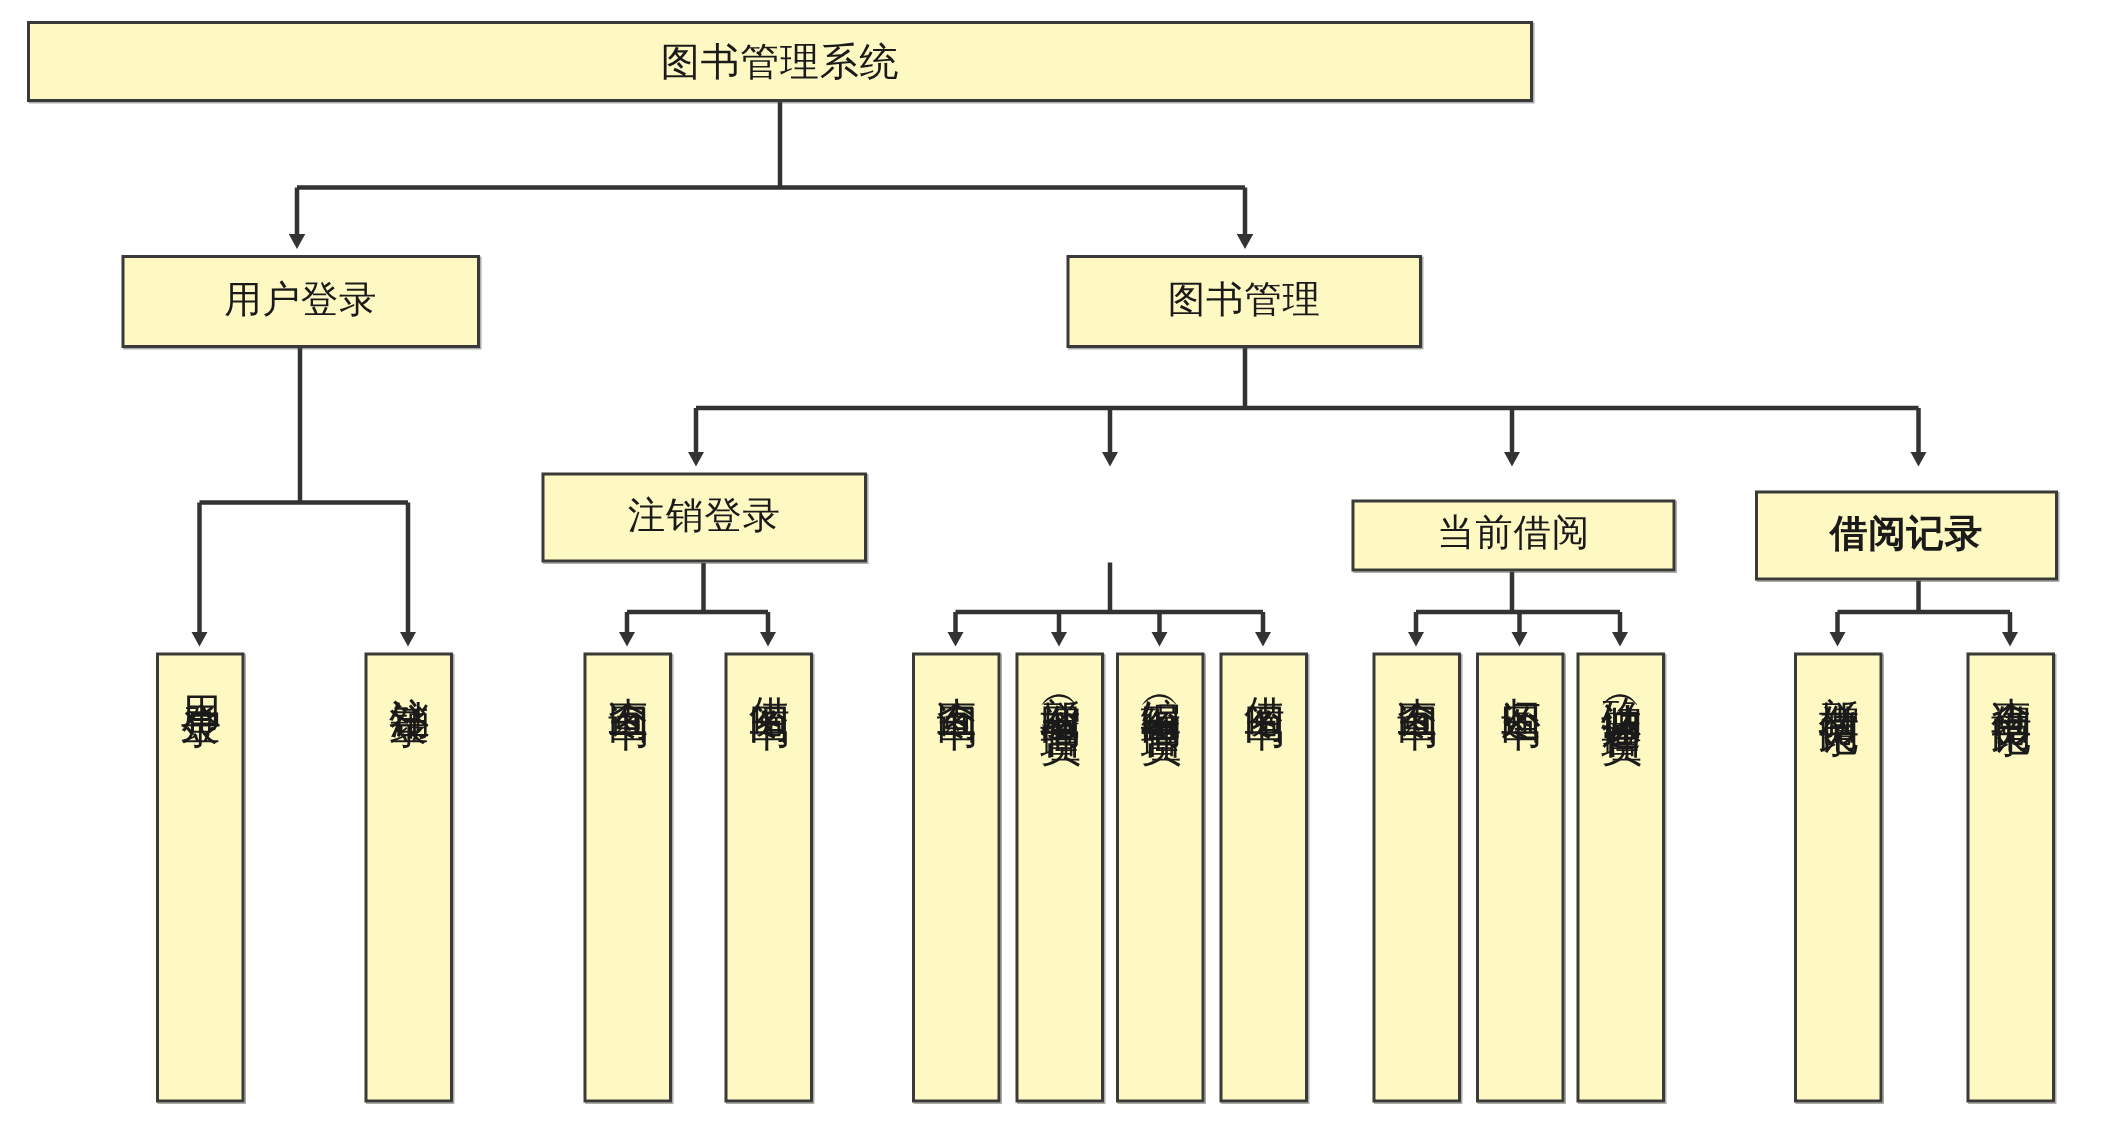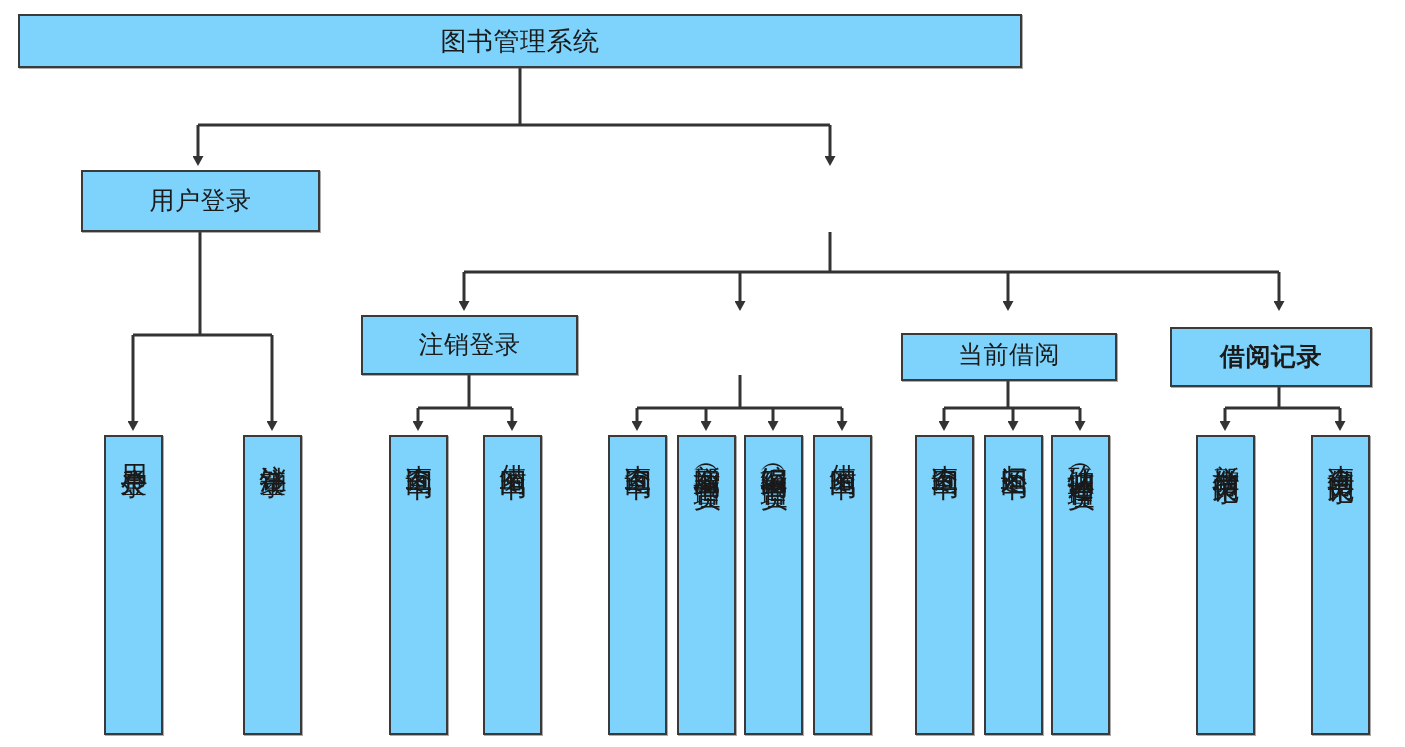--- a/index.html
+++ b/index.html
@@ -29,7 +29,7 @@
     position: absolute;
     box-sizing: border-box;
     border: 2px solid #3a3a3a;
-    background: #7dd3fc;
+    background: #fef9c3;
     display: flex;
     align-items: center;
     justify-content: center;

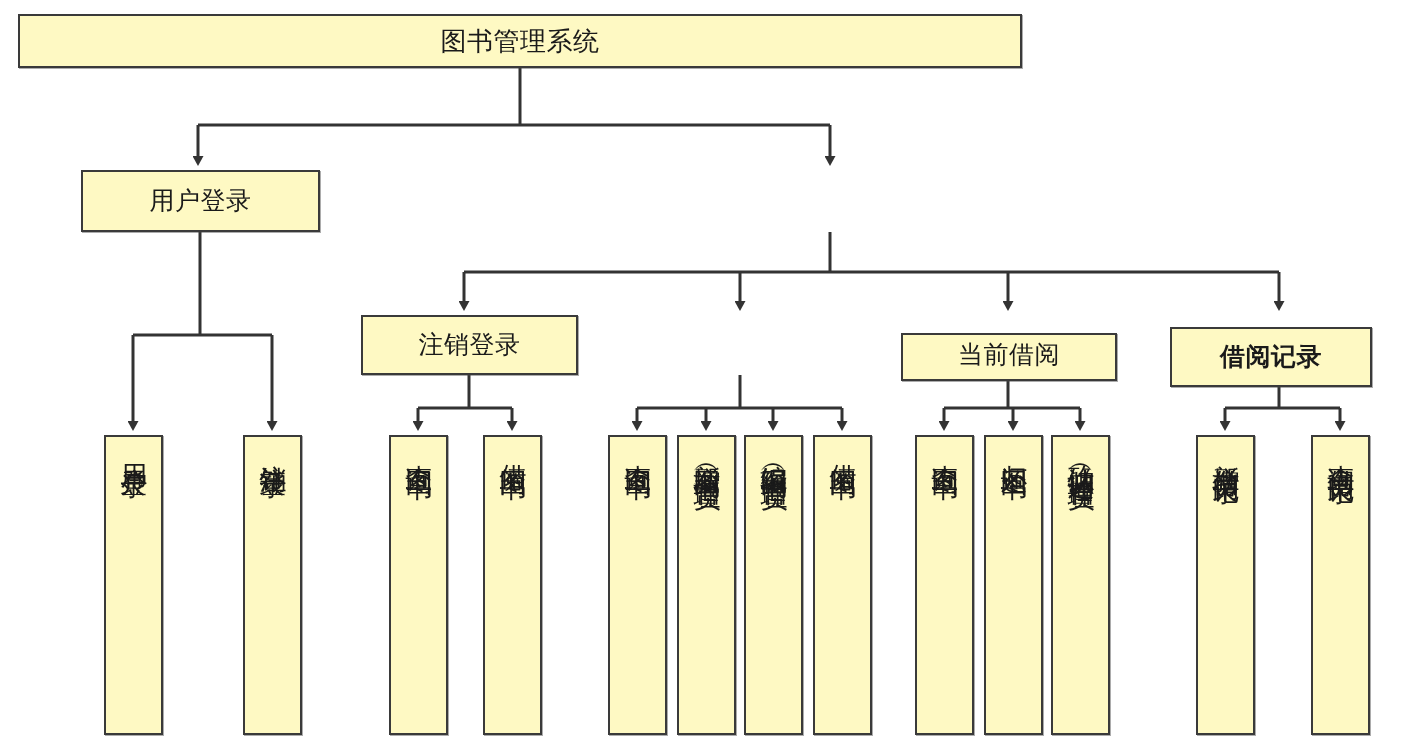--- a/index.html
+++ b/index.html
@@ -134,6 +134,9 @@
   <div class="node horiz" style="left:81px; top:170px; width:239px; height:62px;">
     <span class="label">用户登录</span>
   </div>
+  <div class="node horiz" style="left:711px; top:170px; width:237px; height:62px;">
+    <span class="label">图书管理</span>
+  </div>
 
   <div class="node horiz" style="left:361px; top:315px; width:217px; height:60px;">
     <span class="label">注销登录</span>

